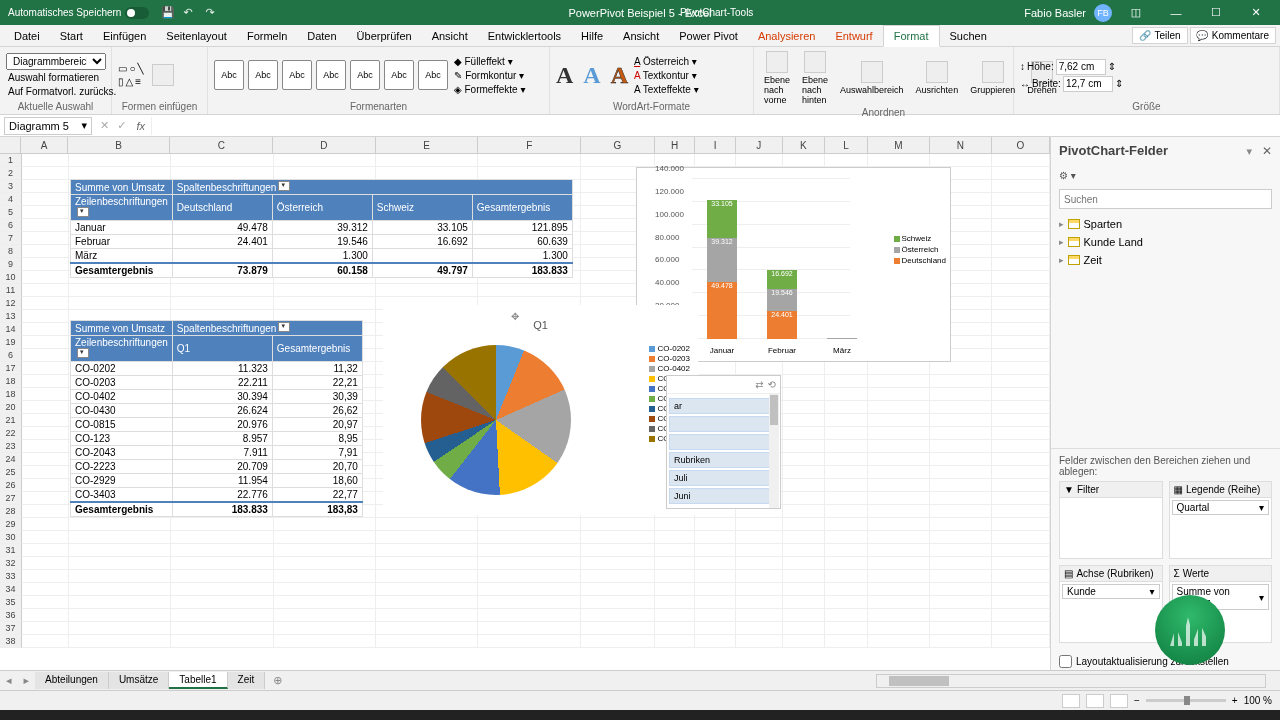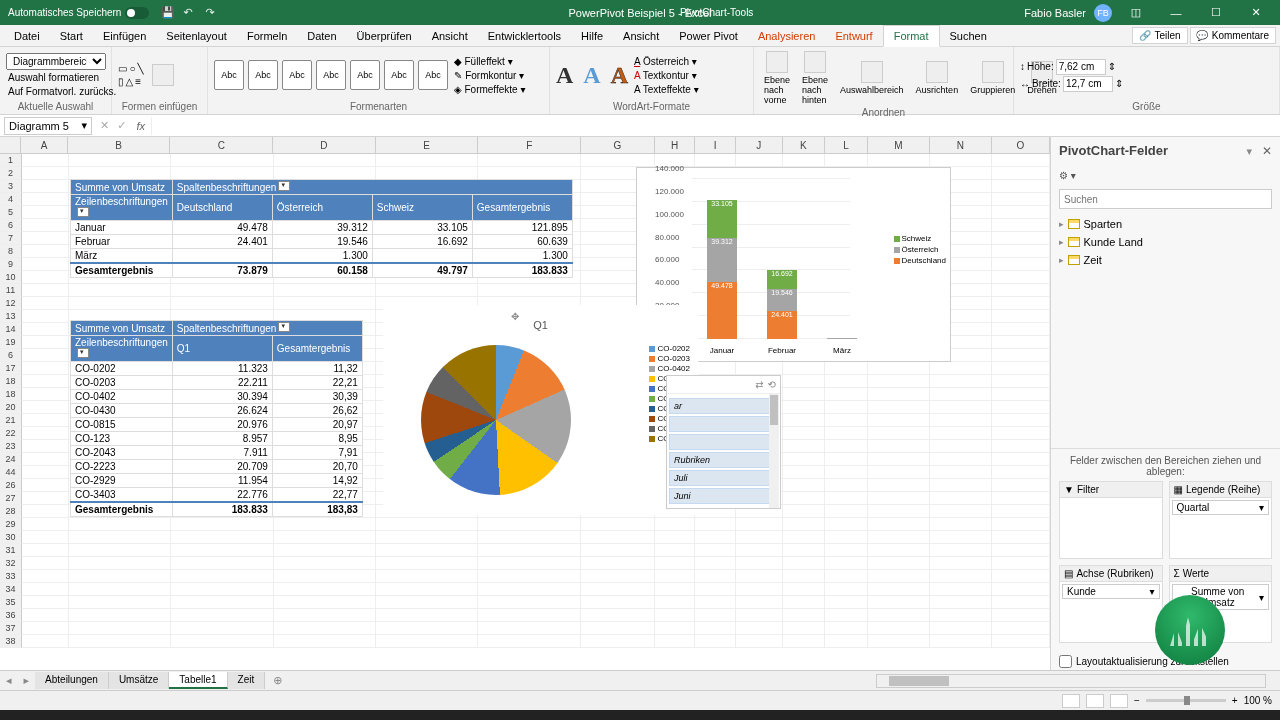--- a/index.html
+++ b/index.html
@@ -105,7 +105,7 @@
 .slicer { position: absolute; left: 666px; top: 238px; width: 115px; border: 1px solid #ccc; background: #fff; z-index: 7; }
 .slicer-hdr { height: 18px; display: flex; align-items: center; justify-content: flex-end; border-bottom: 1px solid #eee; padding: 0 4px; gap: 4px; }
 .slicer-hdr span { font-size: 10px; color: #888; }
-.slicer-body { padding: 2px; position: relative; font-style: italic; }
+.slicer-body { padding: 2px; position: relative; }
 .slicer-item { border: 1px solid #c5d9f1; background: #dce6f1; margin: 2px 0; padding: 2px 4px; font-size: 9px; height: 16px; }
 .slicer-scroll { position: absolute; right: 1px; top: 0; bottom: 0; width: 10px; background: #f0f0f0; }
 .slicer-scroll-thumb { position: absolute; left: 1px; right: 1px; top: 1px; height: 30px; background: #c0c0c0; }

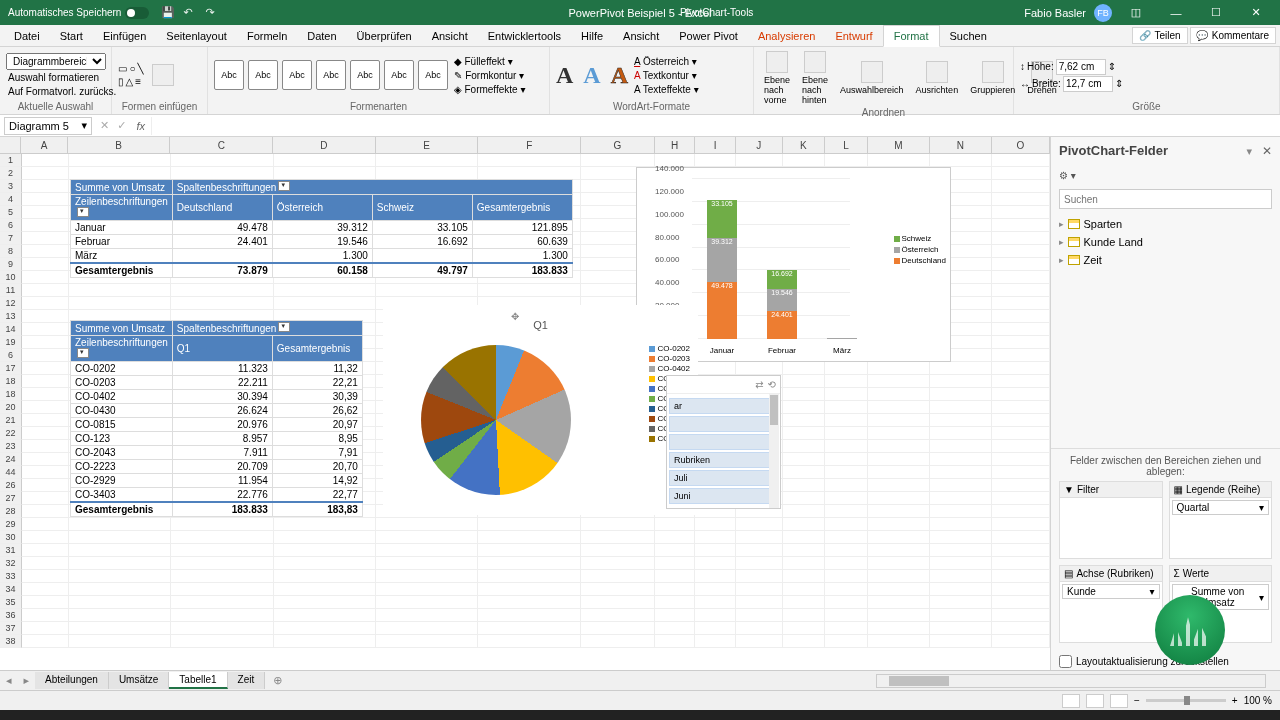--- a/index.html
+++ b/index.html
@@ -125,7 +125,7 @@
 .fp-item { display: flex; align-items: center; gap: 4px; padding: 3px 0; font-size: 11px; }
 .fp-item::before { content: '▸'; font-size: 9px; color: #888; }
 .fp-tableicon { width: 12px; height: 10px; background: linear-gradient(#ffd966 0 40%, #fff 40%); border: 1px solid #bfa200; }
-.fp-areas { border-top: 1px solid #ddd; padding: 6px 8px; text-align: center; }
+.fp-areas { border-top: 1px solid #ddd; padding: 6px 8px; }
 .fp-areas-label { font-size: 10px; color: #555; margin-bottom: 4px; }
 .fp-grid { display: grid; grid-template-columns: 1fr 1fr; gap: 6px; }
 .fp-dz { border: 1px solid #ddd; background: #fff; min-height: 78px; font-size: 10px; }

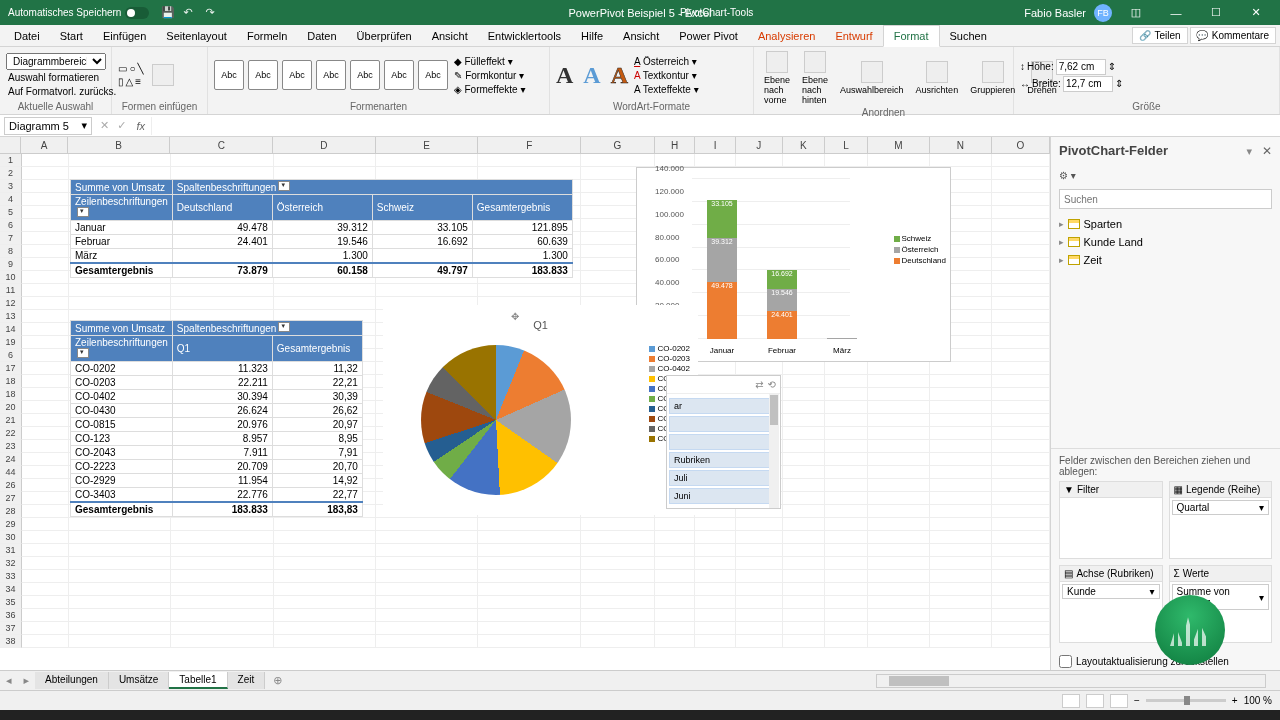--- a/index.html
+++ b/index.html
@@ -374,7 +374,7 @@
         <div class="rh">22</div>
         <div class="rh">23</div>
         <div class="rh">24</div>
-        <div class="rh">44</div>
+        <div class="rh">25</div>
         <div class="rh">26</div>
         <div class="rh">27</div>
         <div class="rh">28</div>

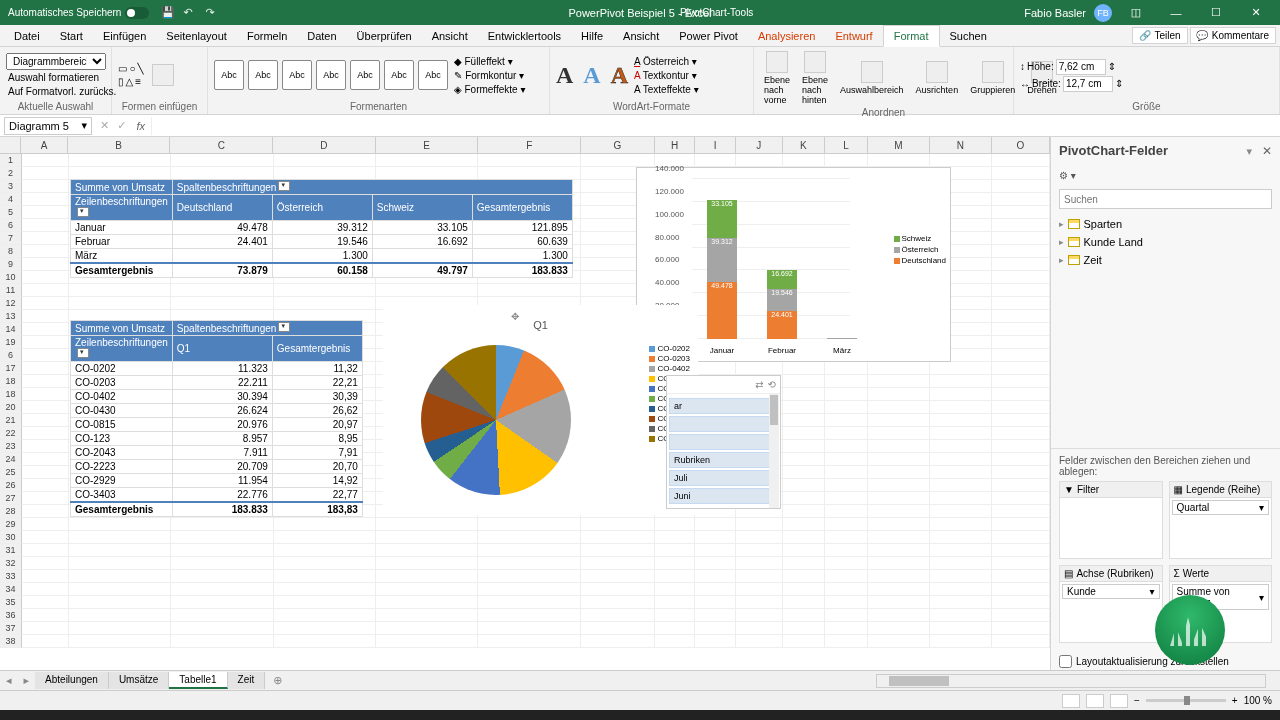--- a/index.html
+++ b/index.html
@@ -1145,7 +1145,7 @@
             <tr>
               <td>CO-2929</td>
               <td class="num">11.954</td>
-              <td class="num">14,92</td>
+              <td class="num">18,60</td>
             </tr>
             <tr>
               <td>CO-3403</td>

